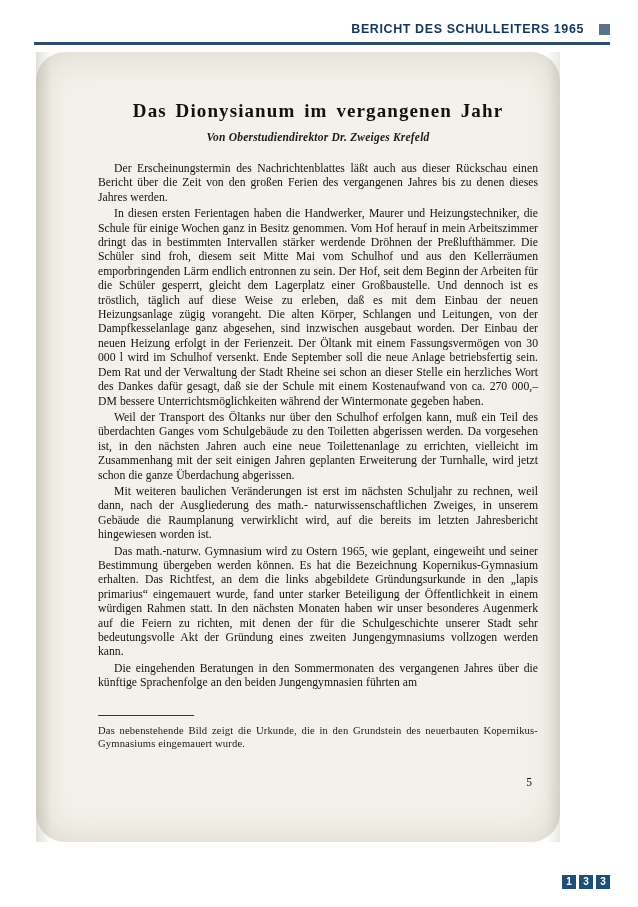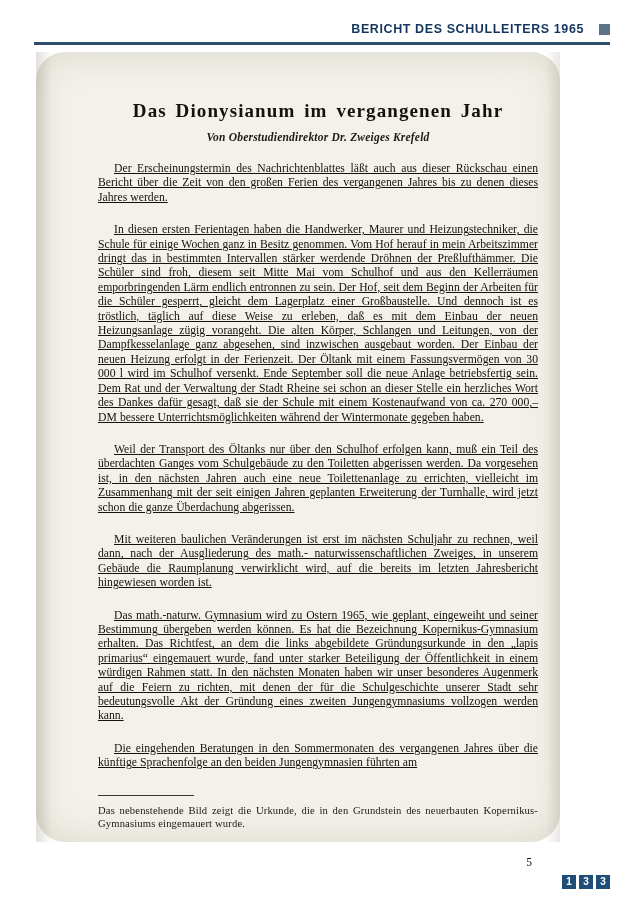--- a/index.html
+++ b/index.html
@@ -123,7 +123,6 @@
     word-spacing: 0.2px;
     -webkit-hyphens: none;
     hyphens: none;
-    text-decoration: underline;
   }
   p.body + p.body { margin-top: 18px; }
 

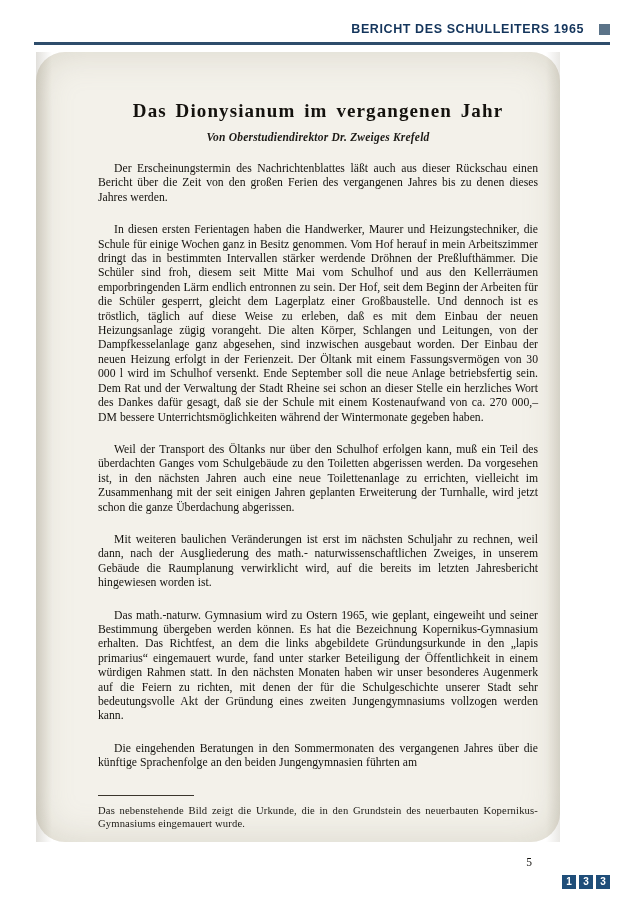--- a/index.html
+++ b/index.html
@@ -124,7 +124,7 @@
     -webkit-hyphens: none;
     hyphens: none;
   }
-  p.body + p.body { margin-top: 18px; }
+  p.body + p.body { margin-top: 2px; }
 
   .footnote-rule {
     margin-top: 24px;

